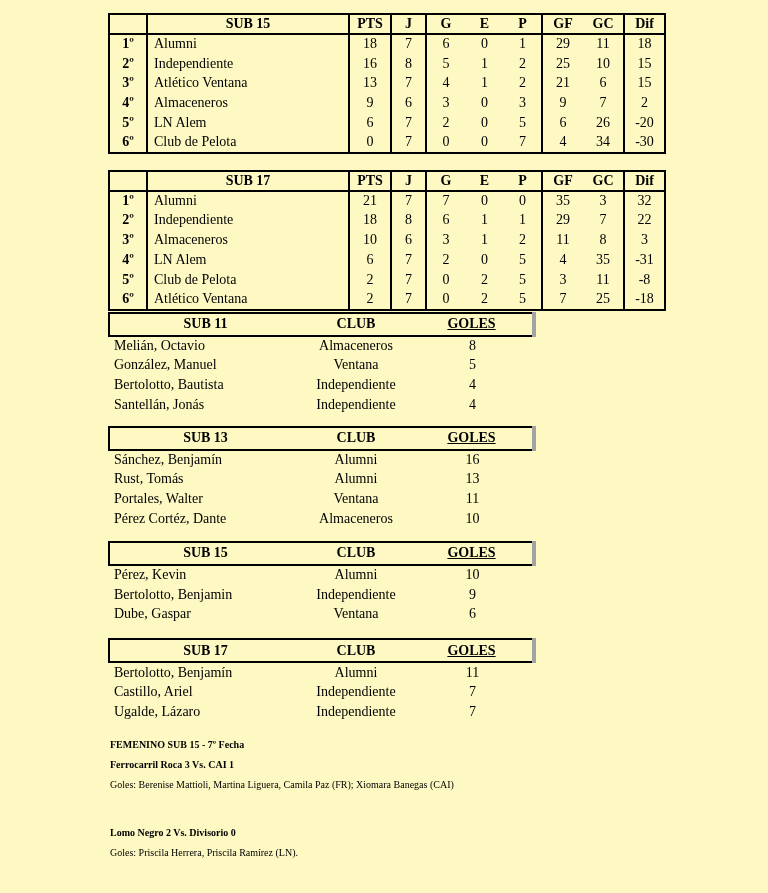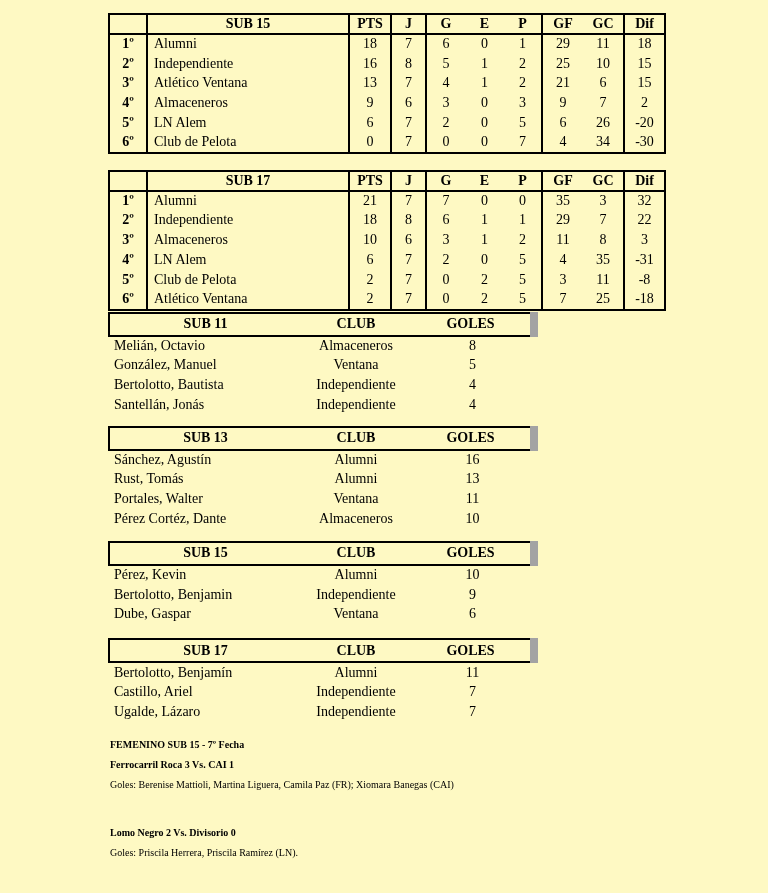--- a/index.html
+++ b/index.html
@@ -68,7 +68,7 @@
     border-bottom: 2px solid #000;
   }
   .gol thead th:first-child { border-left: 2px solid #000; }
-  .gol thead th:last-child  { border-right: 8px solid #a3a3a3; }
+  .gol thead th:last-child  { border-right: 4px solid #a3a3a3; text-decoration: underline; }
   .gol tbody tr { height: 19.8px; }
   .gol td {
     padding: 0;

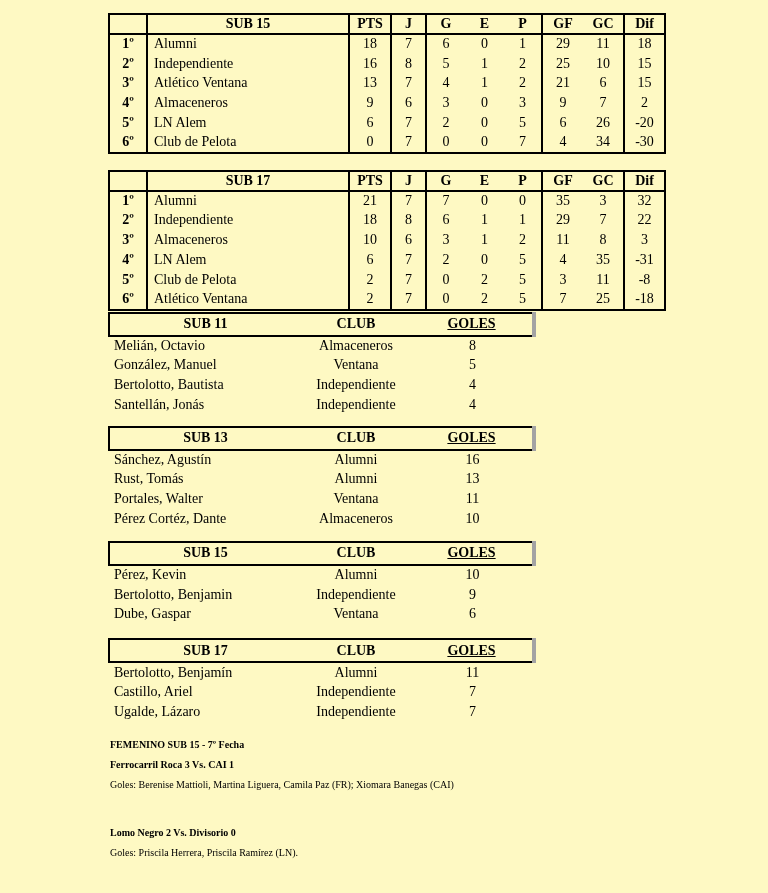--- a/index.html
+++ b/index.html
@@ -351,7 +351,7 @@
     </thead>
     <tbody>
       <tr>
-        <td class="player">Sánchez, Agustín</td>
+        <td class="player">Sánchez, Benjamín</td>
         <td>Alumni</td>
         <td>16</td>
       </tr>

